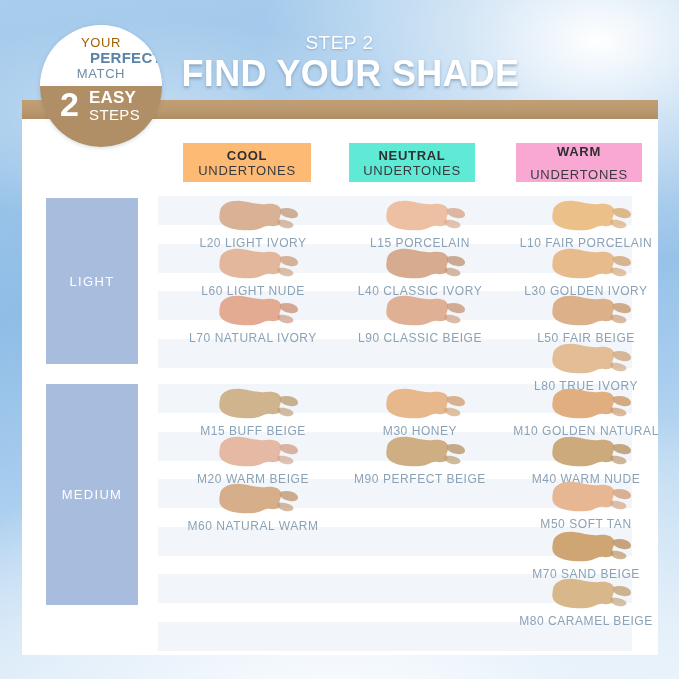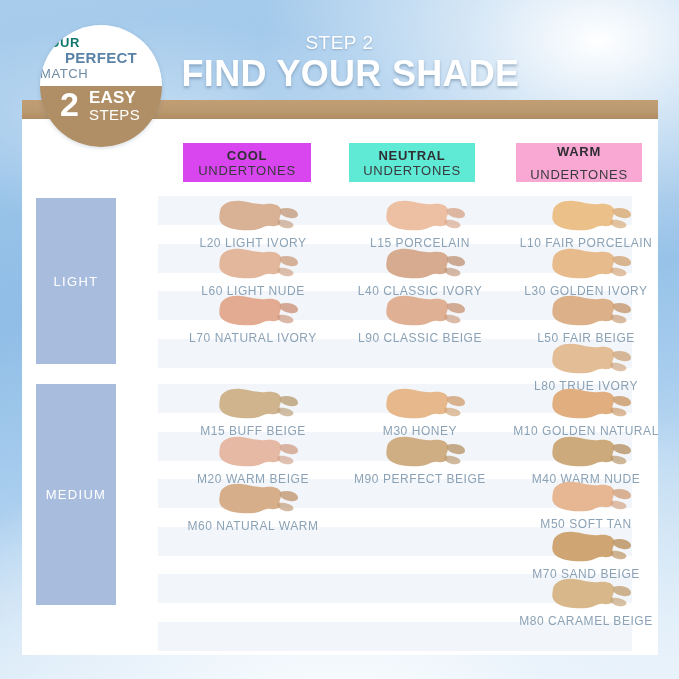--- a/index.html
+++ b/index.html
@@ -59,8 +59,8 @@
     position:absolute;left:0;top:61px;width:122px;height:61px;background:#b08f66;
   }
   .badge-your{
-    position:absolute;left:0;top:10px;width:122px;text-align:left;
-    font-size:13px;color:#0f766e;letter-spacing:.6px;font-weight:bold;
+    position:absolute;left:0;top:10px;width:122px;text-align:center;
+    font-size:13px;color:#a16207;letter-spacing:.6px;
   }
   .badge-perfect{
     position:absolute;left:0;top:24px;width:122px;text-align:center;

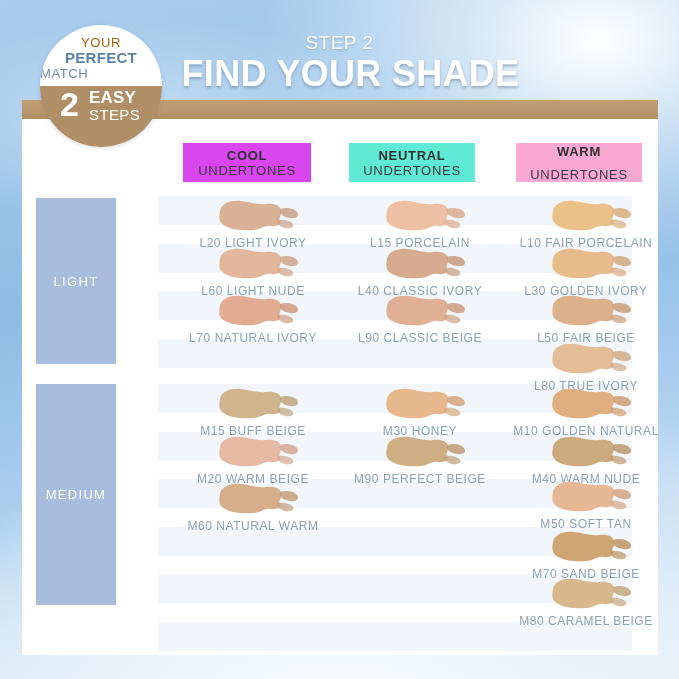--- a/index.html
+++ b/index.html
@@ -63,7 +63,7 @@
     font-size:13px;color:#a16207;letter-spacing:.6px;
   }
   .badge-perfect{
-    position:absolute;left:0;top:24px;width:122px;text-align:center;
+    position:absolute;left:0;top:24px;width:122px;text-align:right;
     font-size:15px;color:#5b83a8;font-weight:bold;letter-spacing:.3px;
   }
   .badge-match{

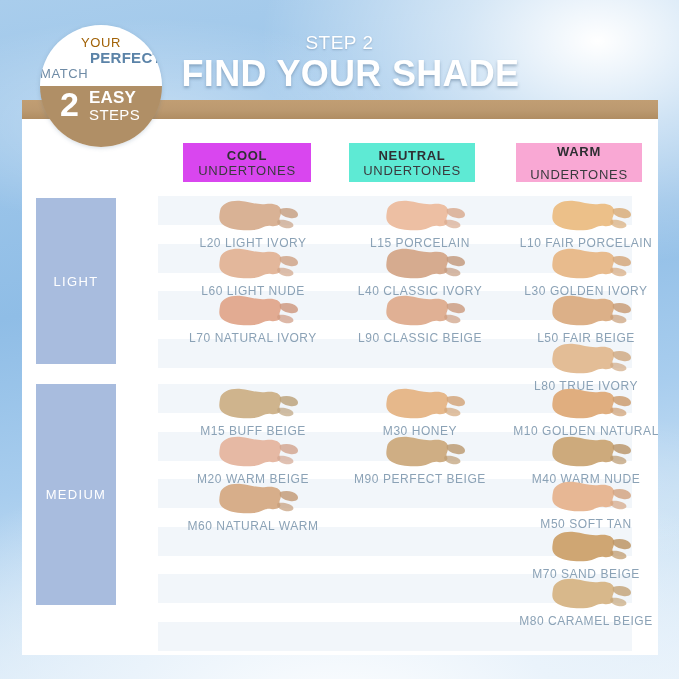--- a/index.html
+++ b/index.html
@@ -67,7 +67,7 @@
     font-size:15px;color:#5b83a8;font-weight:bold;letter-spacing:.3px;
   }
   .badge-match{
-    position:absolute;left:0;top:41px;width:122px;text-align:left;
+    position:absolute;left:0;top:41px;width:122px;text-align:center;
     font-size:13px;color:#6e8ba6;letter-spacing:.6px;
   }
   .badge-two{

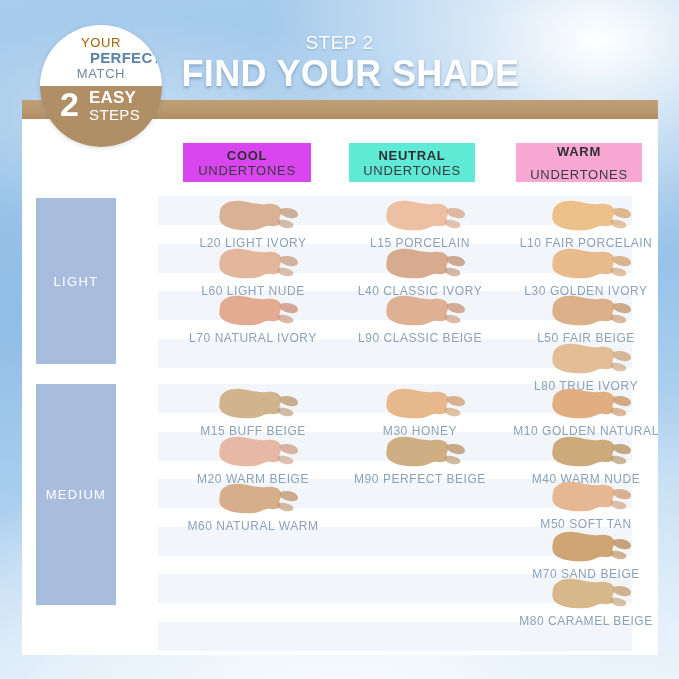--- a/index.html
+++ b/index.html
@@ -149,7 +149,7 @@
   <div class="badge-steps">STEPS</div>
 </div>
 
-<div class="chip chip-cool" style="background: #d946ef;">
+<div class="chip chip-cool" style="background: #fdba74;">
   <div class="c1">COOL</div>
   <div class="c2">UNDERTONES</div>
 </div>

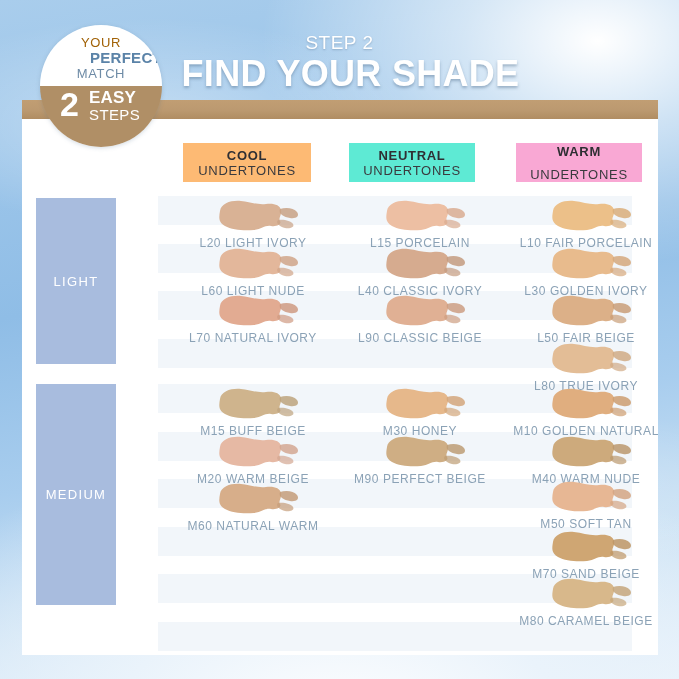--- a/index.html
+++ b/index.html
@@ -96,7 +96,7 @@
 
   
   .sidelabel{
-    position:absolute;left:36px;width:80px;
+    position:absolute;left:46px;width:92px;
     background:#a8bcde;
     display:flex;align-items:center;justify-content:center;
     color:#ffffff;font-size:13px;letter-spacing:1.3px;

